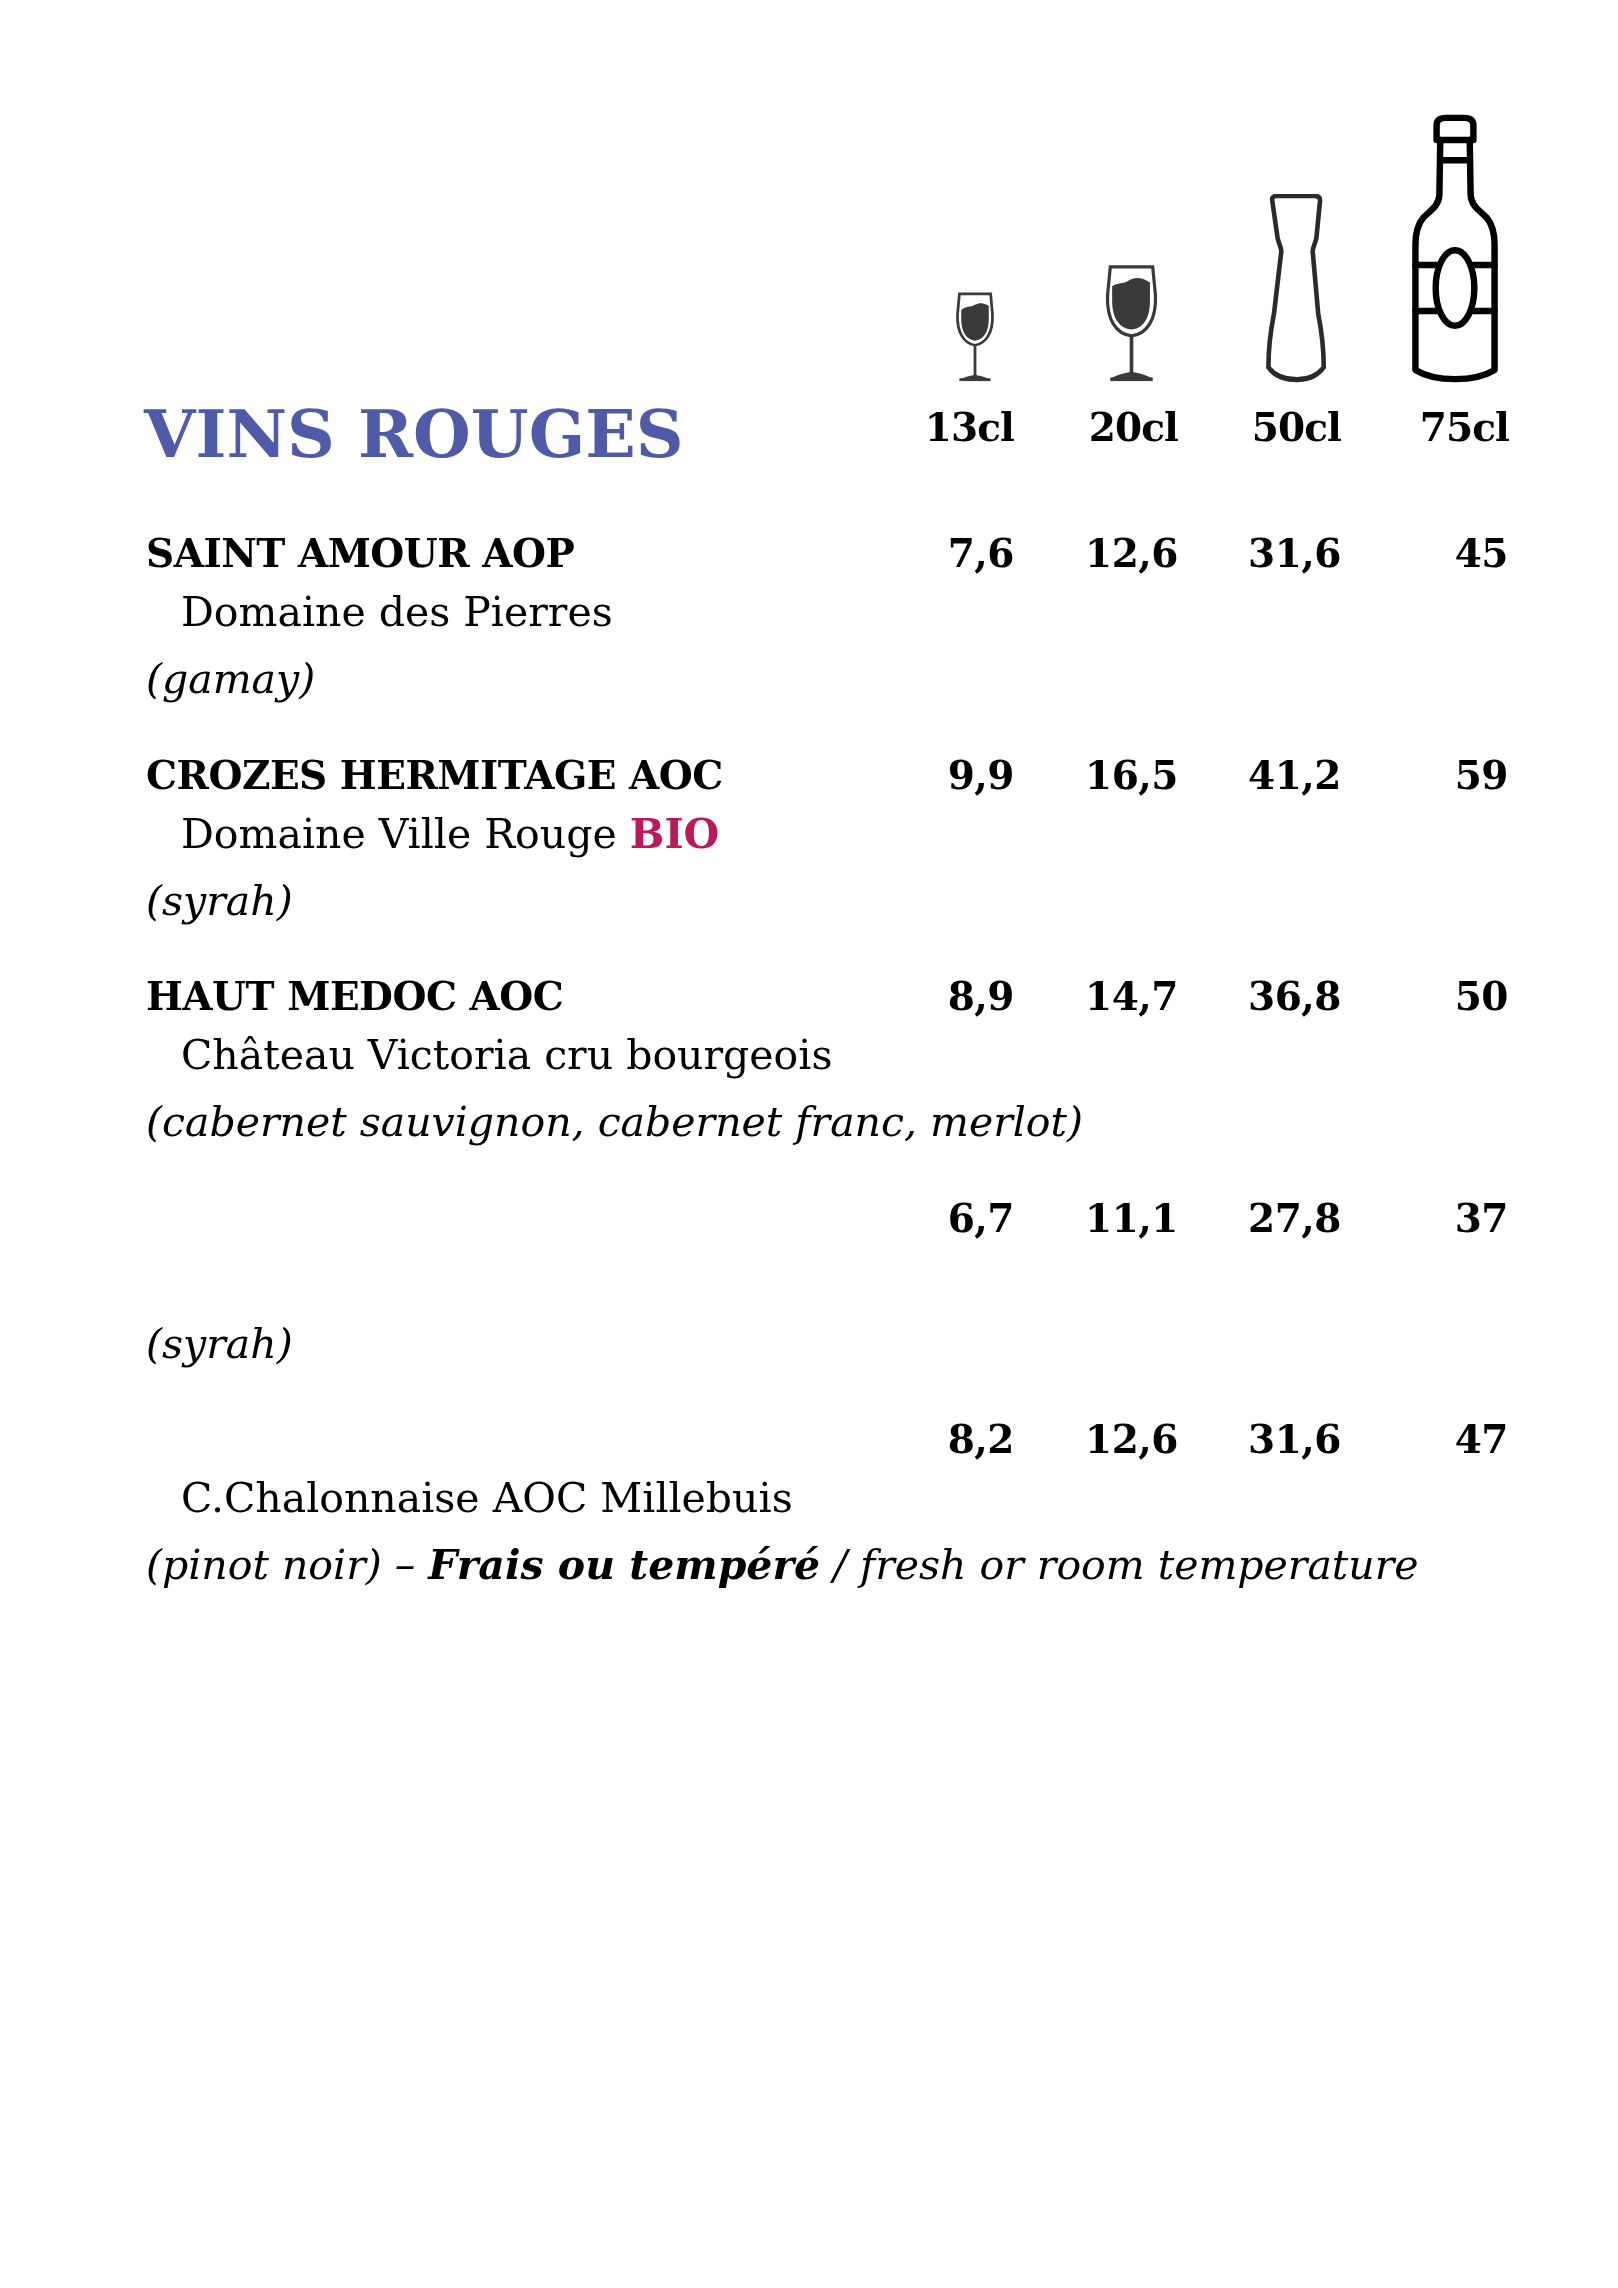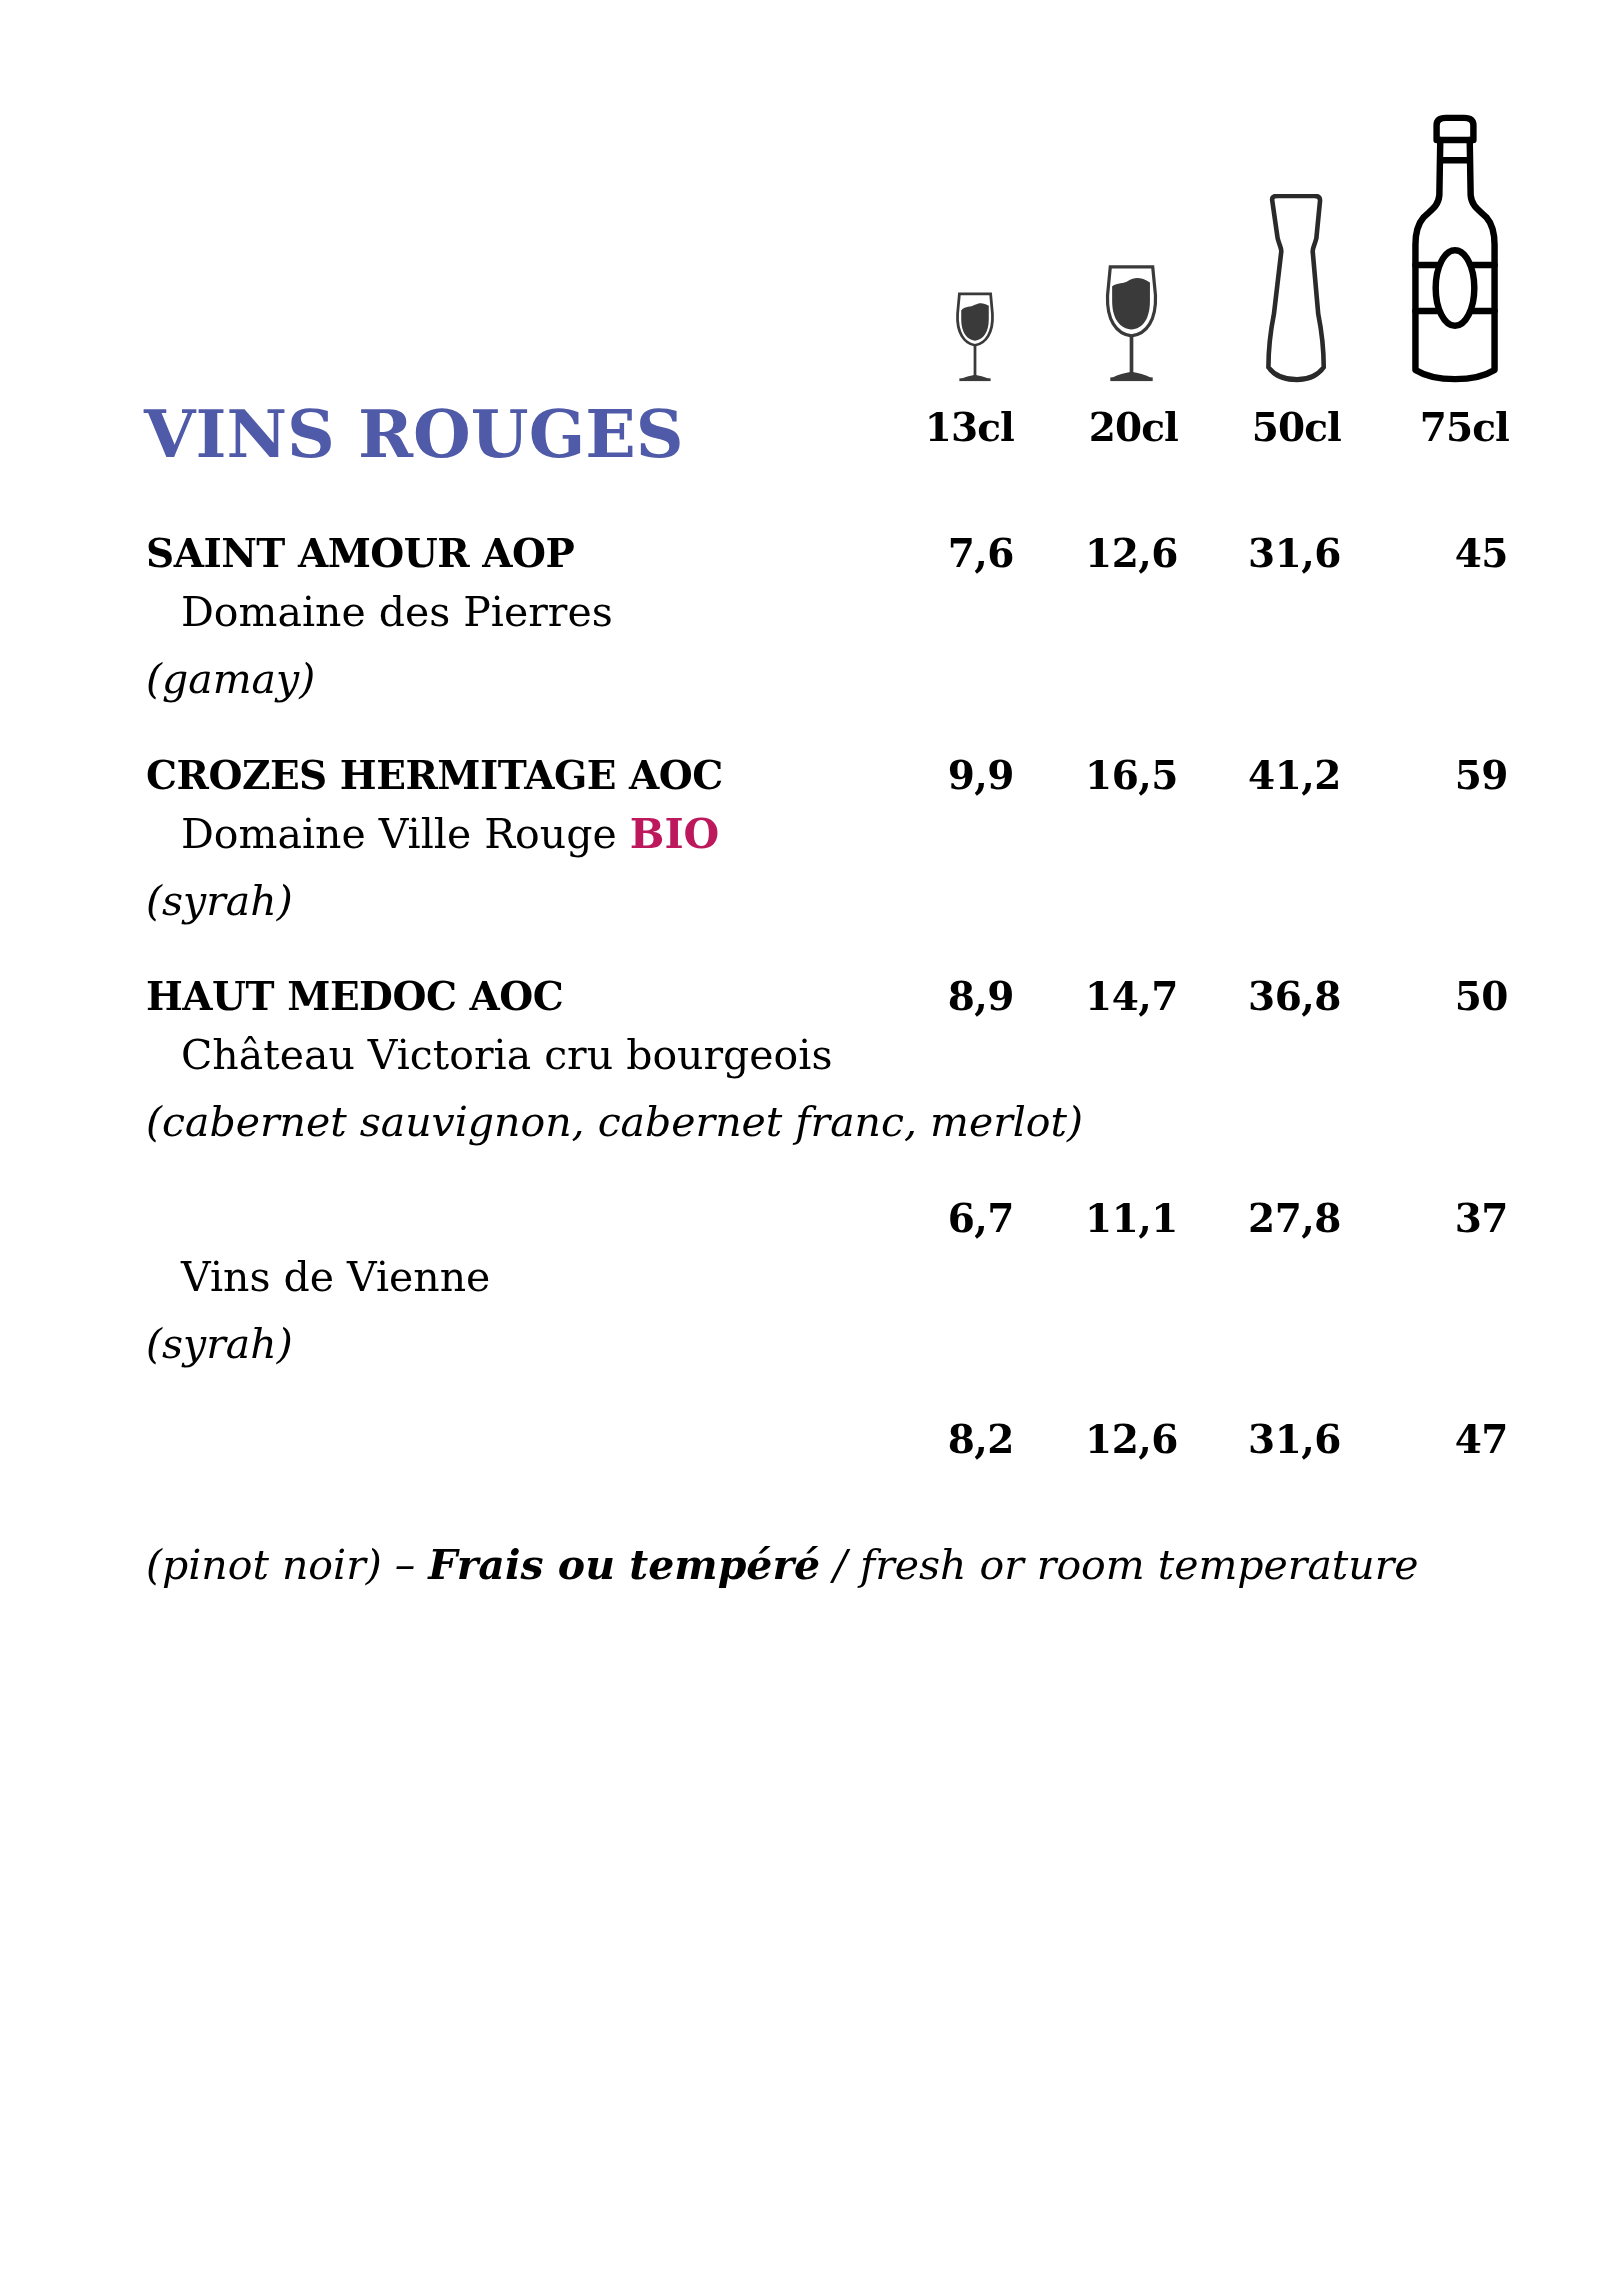--- a/index.html
+++ b/index.html
@@ -113,7 +113,6 @@
   <div class="price p1">11,1</div>
   <div class="price p2">27,8</div>
   <div class="price p3">37</div>
-  <div class="wine-producer"><span>Vins de Vienne</span></div>
   <div class="wine-grape">(syrah)</div>
 </div>
 

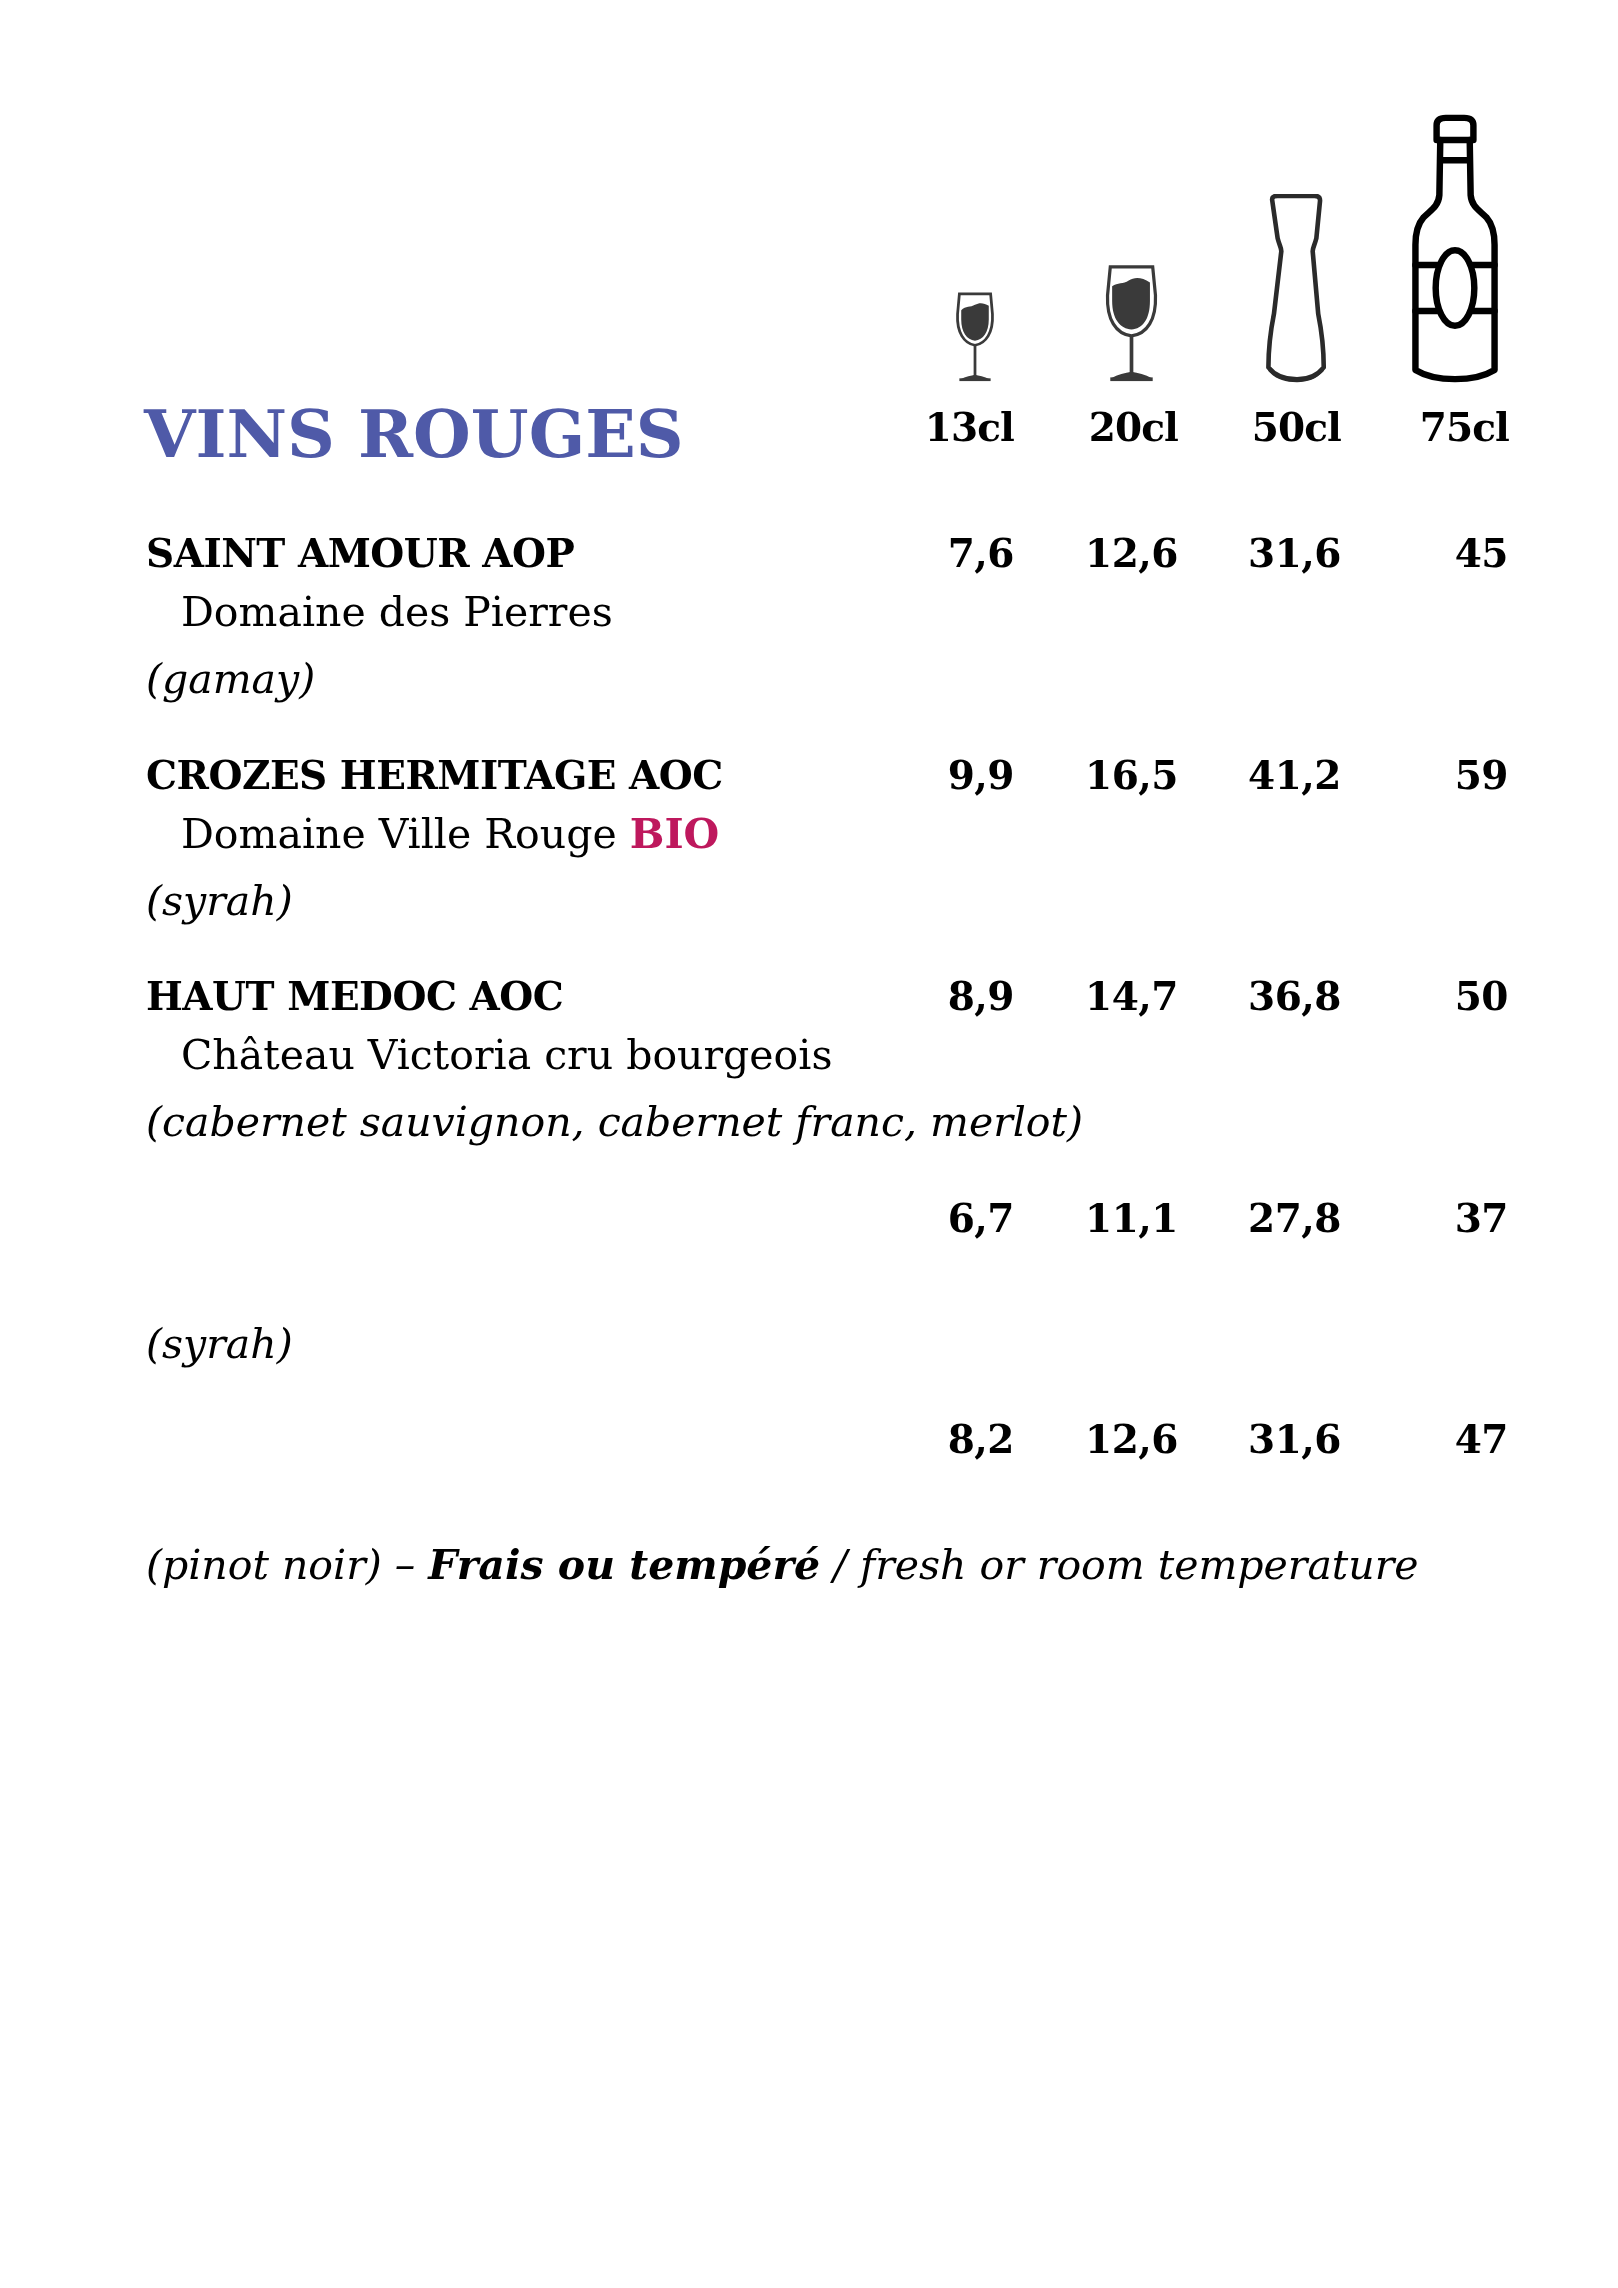--- a/index.html
+++ b/index.html
@@ -121,6 +121,7 @@
   <div class="price p1">12,6</div>
   <div class="price p2">31,6</div>
   <div class="price p3">47</div>
+  <div class="wine-producer"><span>C.Chalonnaise AOC Millebuis</span></div>
   <div class="wine-grape"><span>(pinot noir) – </span><span class="note-bold">Frais ou tempéré</span><span> / fresh or room temperature</span></div>
 </div>
 

